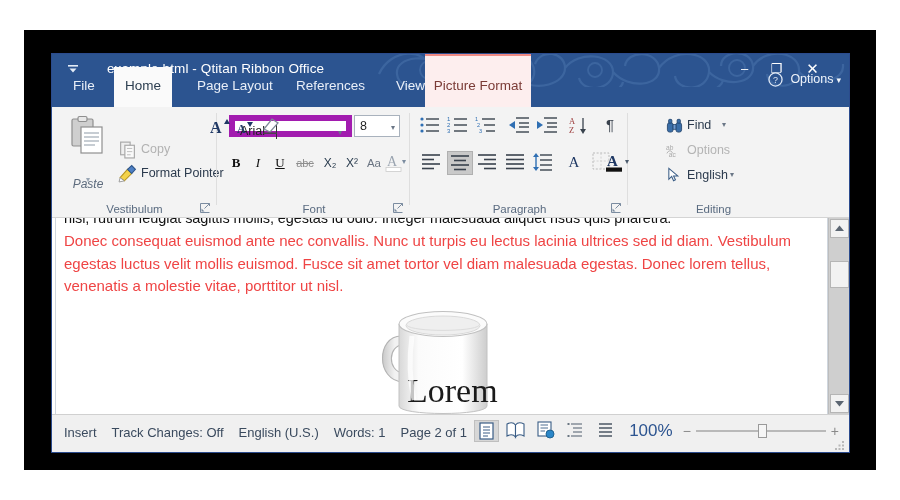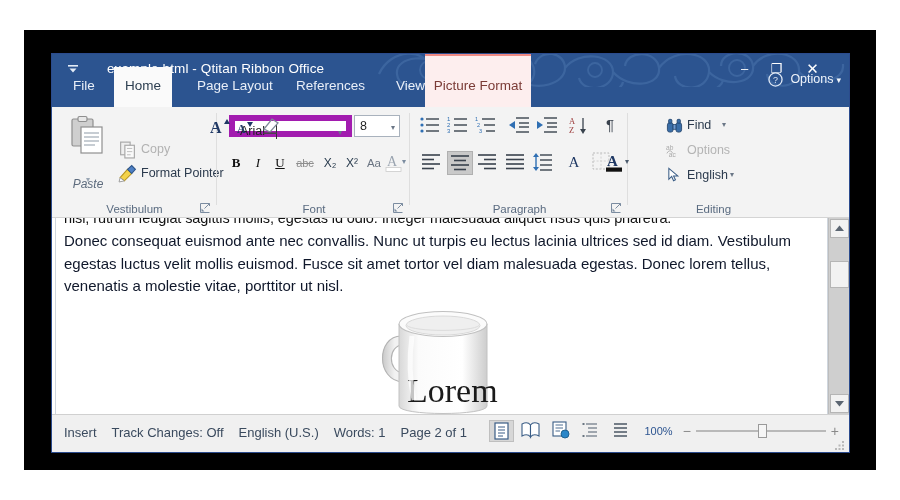--- a/index.html
+++ b/index.html
@@ -139,7 +139,7 @@
   }
   #doc-body {
     position:absolute; left:8px; top:12px; width:770px; font-size:15px;
-    line-height:22.5px; color:#0f172a;
+    line-height:22.5px; color:#ef4444;
   }
   #mug-wrap { position:absolute; left:50%; transform:translateX(-50%); top:84px; width:150px; height:112px; }
 

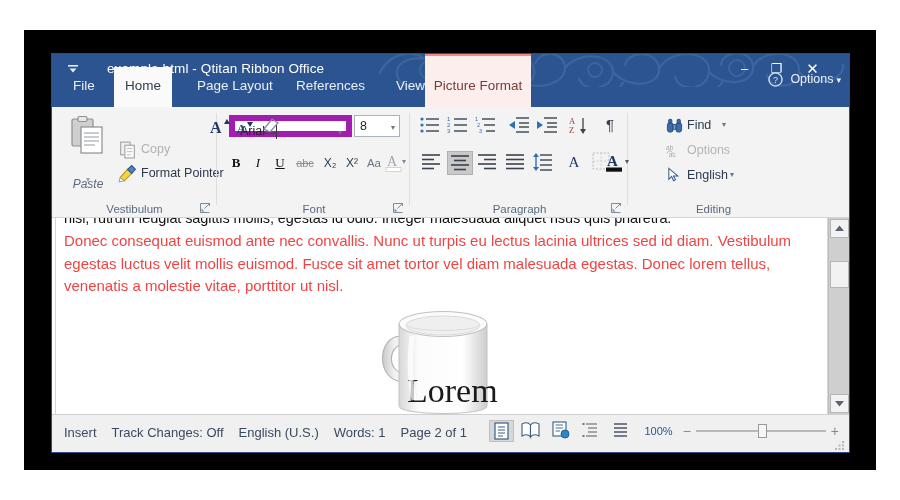--- a/index.html
+++ b/index.html
@@ -168,7 +168,7 @@
   #status-right { position:absolute; right:10px; top:5px; display:flex; align-items:center; gap:5px; }
   .view-btn { width:25px; height:22px; }
   .view-btn.active { background:#d7d7d7; border:1px solid #bfbfbf; }
-  #zoom-pct { font-size:11px; color:#2c5490; margin:0 5px; }
+  #zoom-pct { font-size:17px; color:#2c5490; margin:0 5px; }
   .zoomsign { font-size:14px; color:#8a8a8a; }
   #zoom-track { position:relative; width:130px; height:14px; }
   #zoom-rail { position:absolute; left:0; top:6px; width:130px; height:2px; background:#b9b9b9; }

